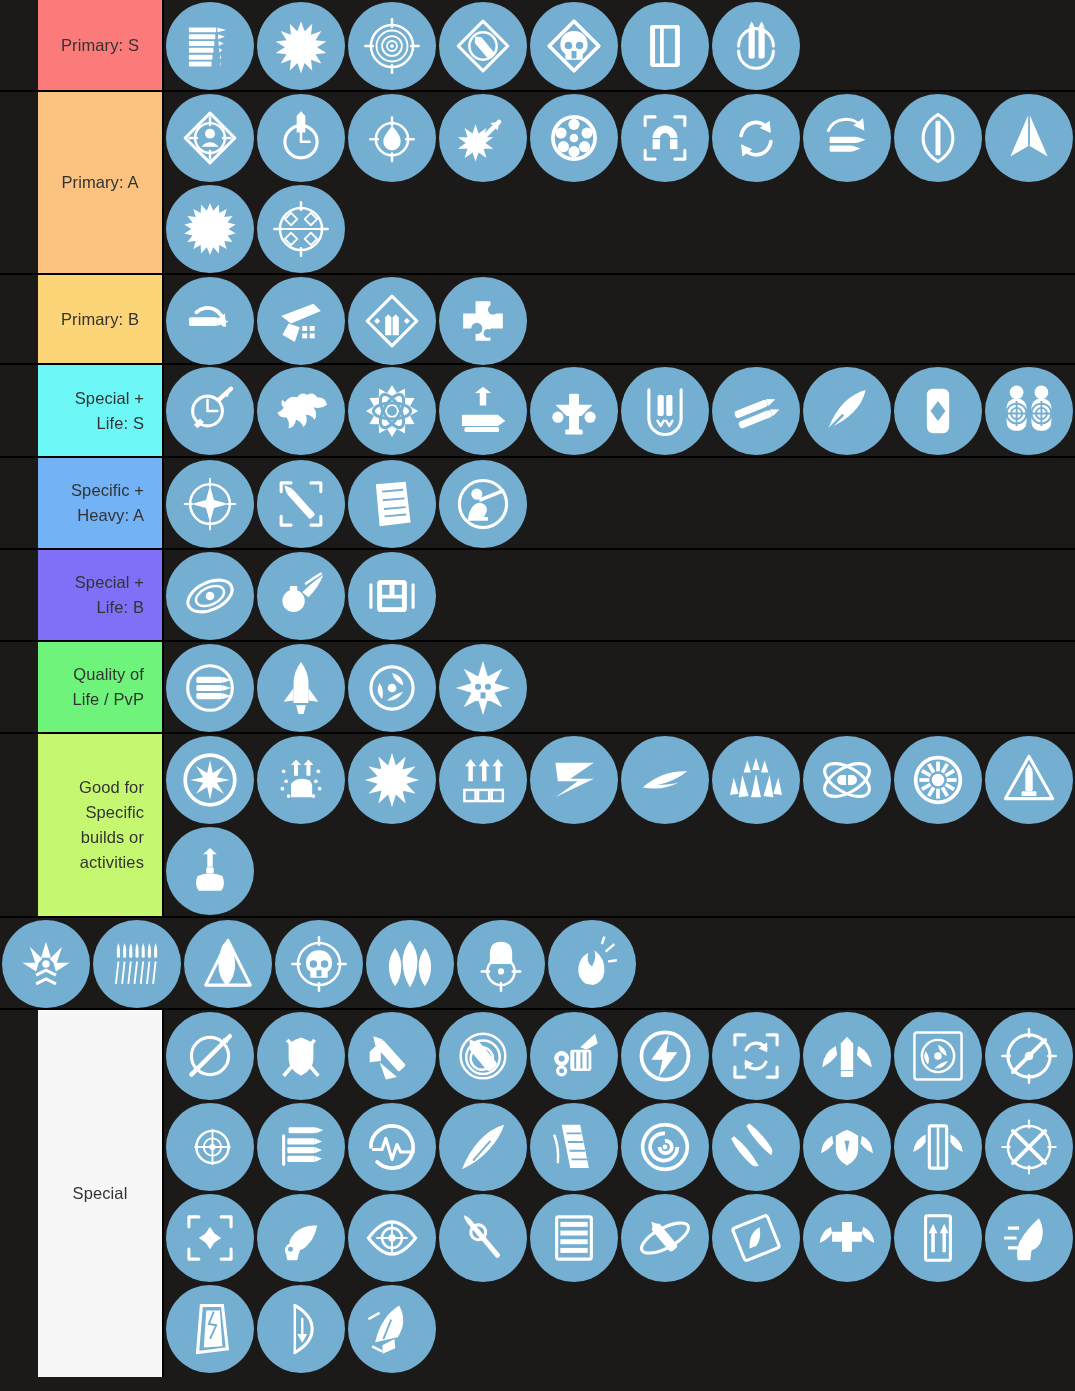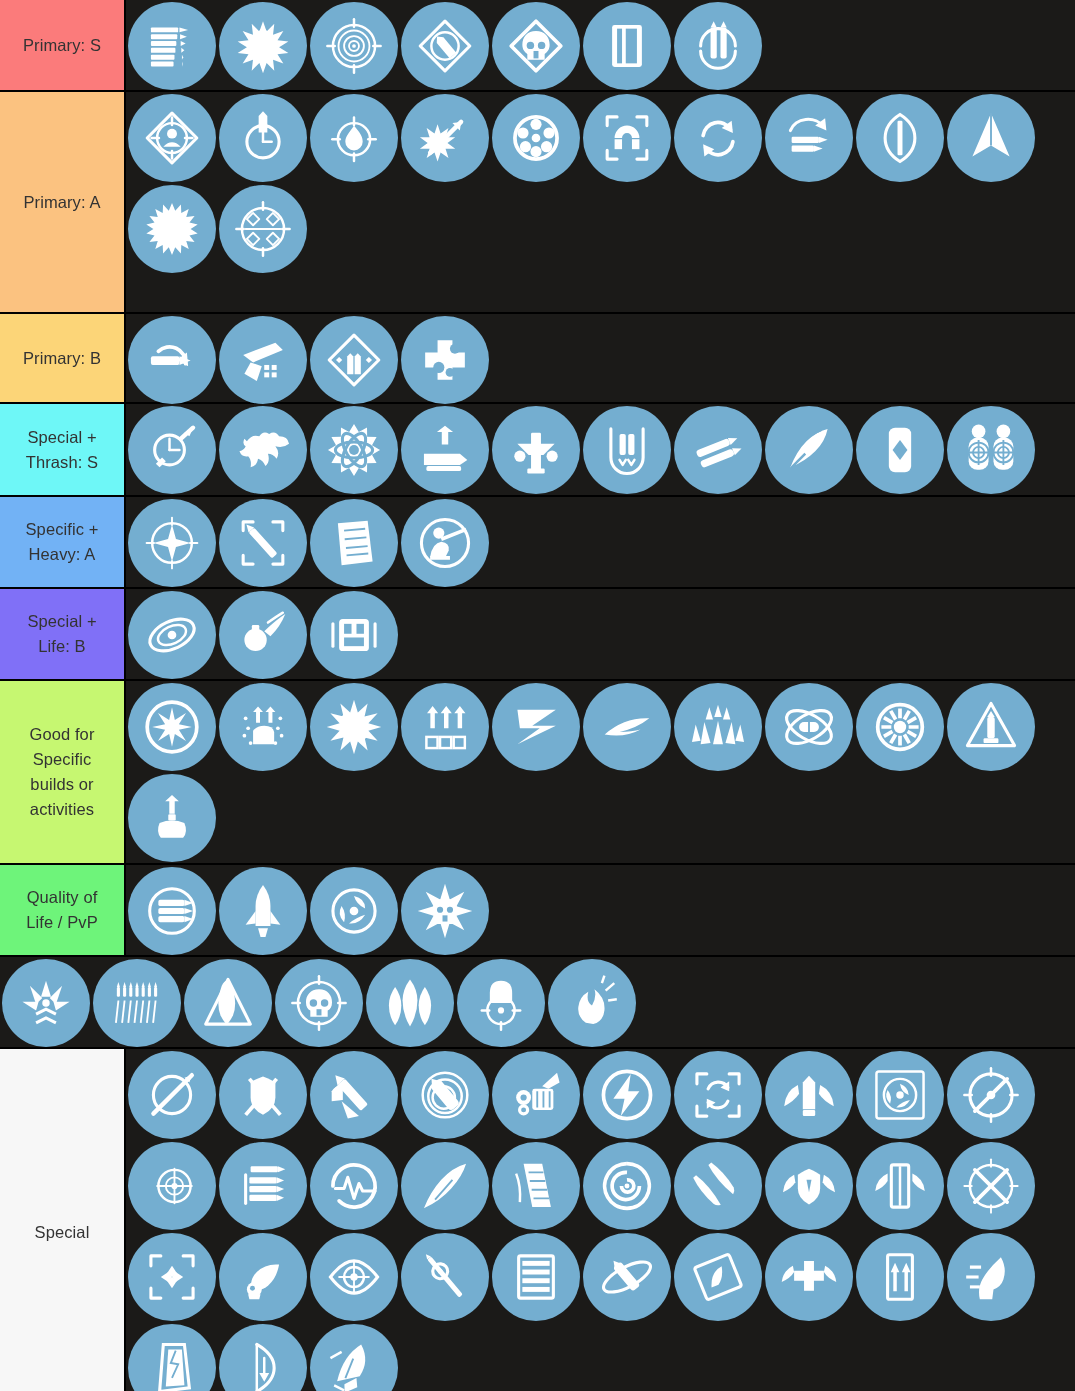--- a/index.html
+++ b/index.html
@@ -34,13 +34,14 @@
     display:flex;
     align-items:center;
     justify-content:center;
-    text-align:center;
+    text-align:right;
     color:#333333;
     font-size:16.5px;
     line-height:25px;
-    padding:4px 12px;
+    padding:4px 18px;
     letter-spacing:0.1px;
     word-break:break-word;
+    margin-left:38px;
   }
   .tier-items{
     flex:1 1 auto;

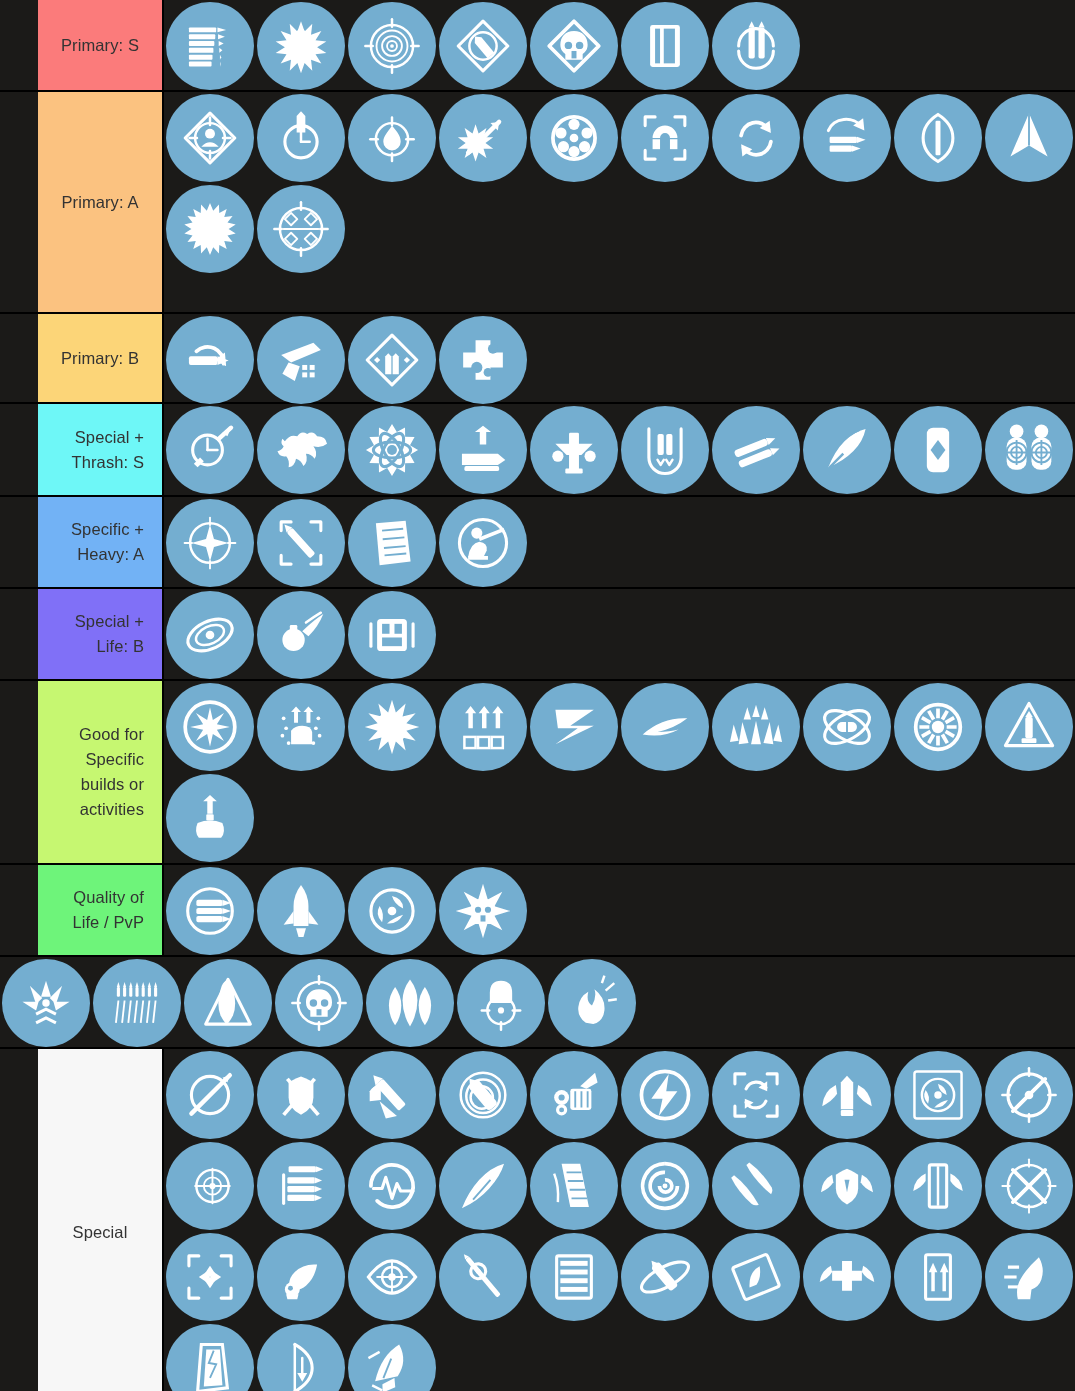--- a/index.html
+++ b/index.html
@@ -199,7 +199,7 @@
         </div>
       </div>
     </div>
-    <div class="tier-row" style="height: 222px;">
+    <div class="tier-row" style="height: 183px;">
       <div class="tier-label" style="background: rgb(251, 194, 128);">Primary: A</div>
       <div class="tier-items">
         <div class="item">

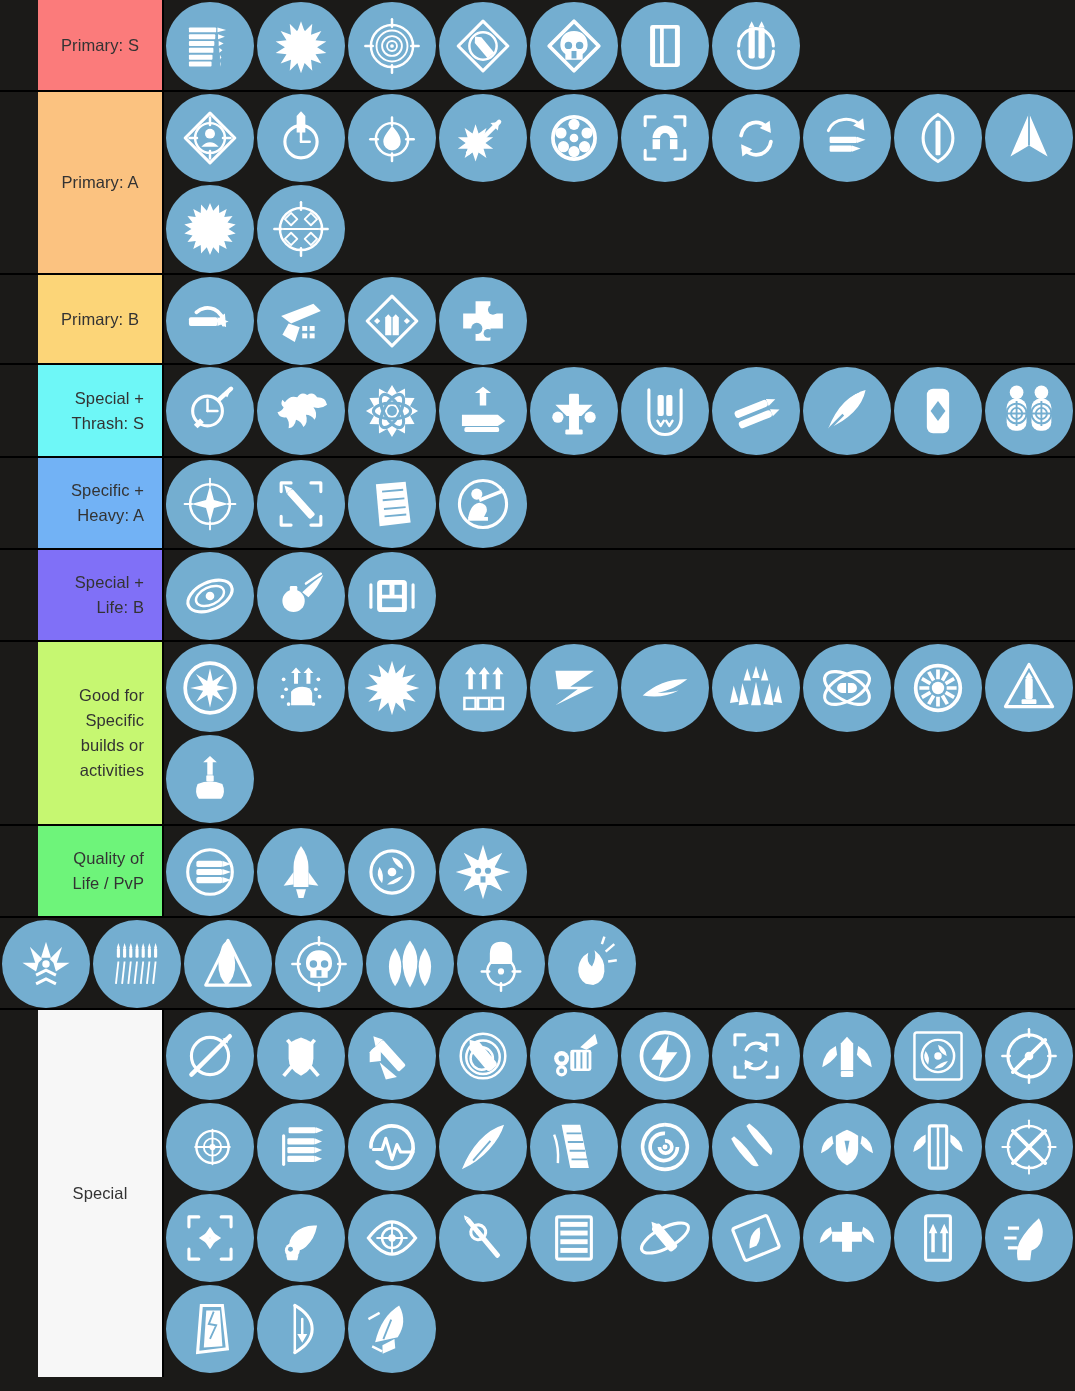--- a/index.html
+++ b/index.html
@@ -391,7 +391,7 @@
       </div>
     </div>
     <div class="tier-row" style="height: 93px;">
-      <div class="tier-label" style="background: rgb(110, 247, 247);">Special + Thrash: S</div>
+      <div class="tier-label" style="background: rgb(110, 247, 247);">Special + Life: S</div>
       <div class="tier-items">
         <div class="item">
           <div class="disc" style="background: rgb(116, 174, 208);">

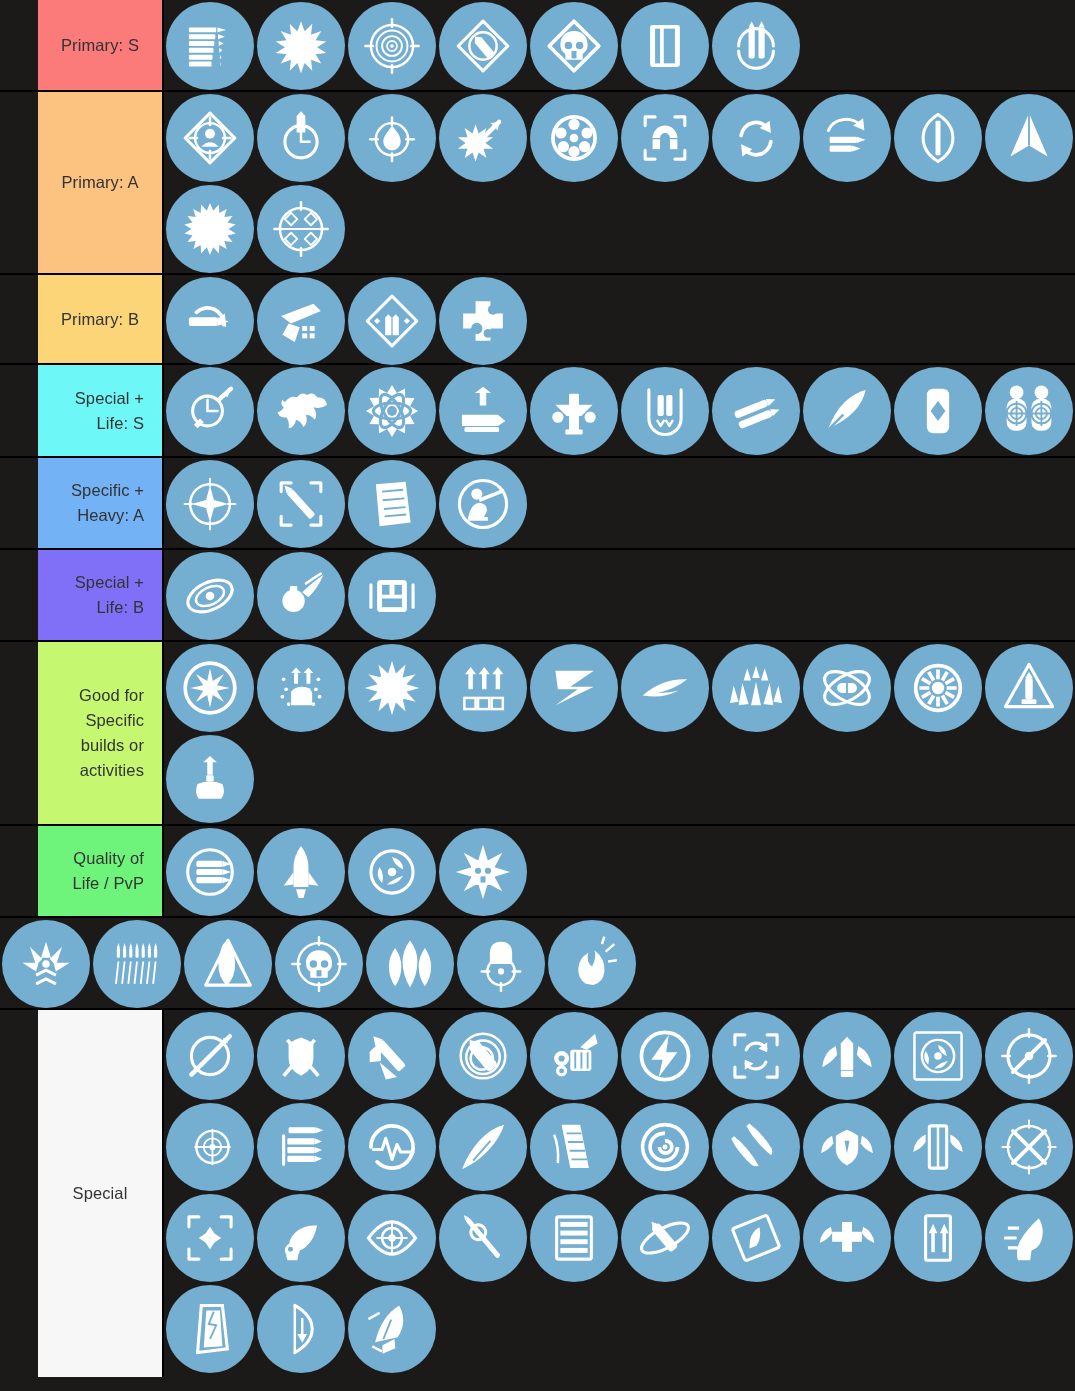--- a/index.html
+++ b/index.html
@@ -603,6 +603,56 @@
         </div>
       </div>
     </div>
+    <div class="tier-row" style="height: 92px;">
+      <div class="tier-label" style="background: rgb(110, 244, 122);">Quality of Life / PvP</div>
+      <div class="tier-items">
+        <div class="item">
+          <div class="disc" style="background: rgb(116, 174, 208);">
+            <svg class="glyph" viewBox="0 0 100 100" fill="#ffffff" xmlns="http://www.w3.org/2000/svg">
+              <circle cx="50" cy="50" r="36" fill="none" stroke="#fff" stroke-width="5"></circle>
+              <rect x="28" y="32" width="42" height="10" rx="3"></rect>
+              <polygon points="70,32 84,37 70,42"></polygon>
+              <rect x="28" y="45" width="42" height="10" rx="3"></rect>
+              <polygon points="70,45 84,50 70,55"></polygon>
+              <rect x="28" y="58" width="42" height="10" rx="3"></rect>
+              <polygon points="70,58 84,63 70,68"></polygon>
+            </svg>
+          </div>
+        </div>
+        <div class="item">
+          <div class="disc" style="background: rgb(116, 174, 208);">
+            <svg class="glyph" viewBox="0 0 100 100" fill="#ffffff" xmlns="http://www.w3.org/2000/svg">
+              <path d="M50 8 q12 16 12 34 l0 32 -24 0 0-32 q0-18 12-34z"></path>
+              <path d="M38 50 L22 72 L38 70 Z"></path>
+              <path d="M62 50 L78 72 L62 70 Z"></path>
+              <path d="M42 78 L58 78 L54 92 L46 92 Z"></path>
+            </svg>
+          </div>
+        </div>
+        <div class="item">
+          <div class="disc" style="background: rgb(116, 174, 208);">
+            <svg class="glyph" viewBox="0 0 100 100" fill="#ffffff" xmlns="http://www.w3.org/2000/svg">
+              <circle cx="50" cy="50" r="34" fill="none" stroke="#fff" stroke-width="5"></circle>
+              <path d="M50 26 q18 4 18 20 q-14-6 -18 -20z"></path>
+              <path d="M68 56 q-10 16 -26 14 q12-10 26-14z"></path>
+              <path d="M34 68 q-12-12 -4 -26 q8 12 4 26z"></path>
+              <circle cx="50" cy="50" r="7"></circle>
+            </svg>
+          </div>
+        </div>
+        <div class="item">
+          <div class="disc" style="background: rgb(116, 174, 208);">
+            <svg class="glyph" viewBox="0 0 100 100" fill="#ffffff" xmlns="http://www.w3.org/2000/svg">
+              <polygon points="50.0,6.0 57.7,31.5 81.1,18.9 68.5,42.3 94.0,50.0 68.5,57.7 81.1,81.1 57.7,68.5 50.0,94.0 42.3,68.5 18.9,81.1 31.5,57.7 6.0,50.0 31.5,42.3 18.9,18.9 42.3,31.5"></polygon>
+              <path d="M50 30 c-13 0-20 9-20 19 0 7 3 11 7 13 l0 9 26 0 0-9 c4-2 7-6 7-13 0-10-7-19-20-19z"></path>
+              <circle cx="42" cy="48" r="5" fill="#74aed0"></circle>
+              <circle cx="58" cy="48" r="5" fill="#74aed0"></circle>
+              <rect x="46" y="57" width="8" height="10" fill="#74aed0"></rect>
+            </svg>
+          </div>
+        </div>
+      </div>
+    </div>
     <div class="tier-row" style="height: 184px;">
       <div class="tier-label" style="background: rgb(198, 247, 113);">Good for Specific builds or activities</div>
       <div class="tier-items">
@@ -736,56 +786,6 @@
               <path d="M50 13 L61 23 L54.4 23 L54.4 43 L45.6 43 L45.6 23 L39 23 Z"></path>
               <path d="M30 58 q20-8 40 0 q6 14 -2 24 l-36 0 q-8-10 -2-24z"></path>
               <rect x="44" y="44" width="12" height="10" rx="2"></rect>
-            </svg>
-          </div>
-        </div>
-      </div>
-    </div>
-    <div class="tier-row" style="height: 92px;">
-      <div class="tier-label" style="background: rgb(110, 244, 122);">Quality of Life / PvP</div>
-      <div class="tier-items">
-        <div class="item">
-          <div class="disc" style="background: rgb(116, 174, 208);">
-            <svg class="glyph" viewBox="0 0 100 100" fill="#ffffff" xmlns="http://www.w3.org/2000/svg">
-              <circle cx="50" cy="50" r="36" fill="none" stroke="#fff" stroke-width="5"></circle>
-              <rect x="28" y="32" width="42" height="10" rx="3"></rect>
-              <polygon points="70,32 84,37 70,42"></polygon>
-              <rect x="28" y="45" width="42" height="10" rx="3"></rect>
-              <polygon points="70,45 84,50 70,55"></polygon>
-              <rect x="28" y="58" width="42" height="10" rx="3"></rect>
-              <polygon points="70,58 84,63 70,68"></polygon>
-            </svg>
-          </div>
-        </div>
-        <div class="item">
-          <div class="disc" style="background: rgb(116, 174, 208);">
-            <svg class="glyph" viewBox="0 0 100 100" fill="#ffffff" xmlns="http://www.w3.org/2000/svg">
-              <path d="M50 8 q12 16 12 34 l0 32 -24 0 0-32 q0-18 12-34z"></path>
-              <path d="M38 50 L22 72 L38 70 Z"></path>
-              <path d="M62 50 L78 72 L62 70 Z"></path>
-              <path d="M42 78 L58 78 L54 92 L46 92 Z"></path>
-            </svg>
-          </div>
-        </div>
-        <div class="item">
-          <div class="disc" style="background: rgb(116, 174, 208);">
-            <svg class="glyph" viewBox="0 0 100 100" fill="#ffffff" xmlns="http://www.w3.org/2000/svg">
-              <circle cx="50" cy="50" r="34" fill="none" stroke="#fff" stroke-width="5"></circle>
-              <path d="M50 26 q18 4 18 20 q-14-6 -18 -20z"></path>
-              <path d="M68 56 q-10 16 -26 14 q12-10 26-14z"></path>
-              <path d="M34 68 q-12-12 -4 -26 q8 12 4 26z"></path>
-              <circle cx="50" cy="50" r="7"></circle>
-            </svg>
-          </div>
-        </div>
-        <div class="item">
-          <div class="disc" style="background: rgb(116, 174, 208);">
-            <svg class="glyph" viewBox="0 0 100 100" fill="#ffffff" xmlns="http://www.w3.org/2000/svg">
-              <polygon points="50.0,6.0 57.7,31.5 81.1,18.9 68.5,42.3 94.0,50.0 68.5,57.7 81.1,81.1 57.7,68.5 50.0,94.0 42.3,68.5 18.9,81.1 31.5,57.7 6.0,50.0 31.5,42.3 18.9,18.9 42.3,31.5"></polygon>
-              <path d="M50 30 c-13 0-20 9-20 19 0 7 3 11 7 13 l0 9 26 0 0-9 c4-2 7-6 7-13 0-10-7-19-20-19z"></path>
-              <circle cx="42" cy="48" r="5" fill="#74aed0"></circle>
-              <circle cx="58" cy="48" r="5" fill="#74aed0"></circle>
-              <rect x="46" y="57" width="8" height="10" fill="#74aed0"></rect>
             </svg>
           </div>
         </div>

